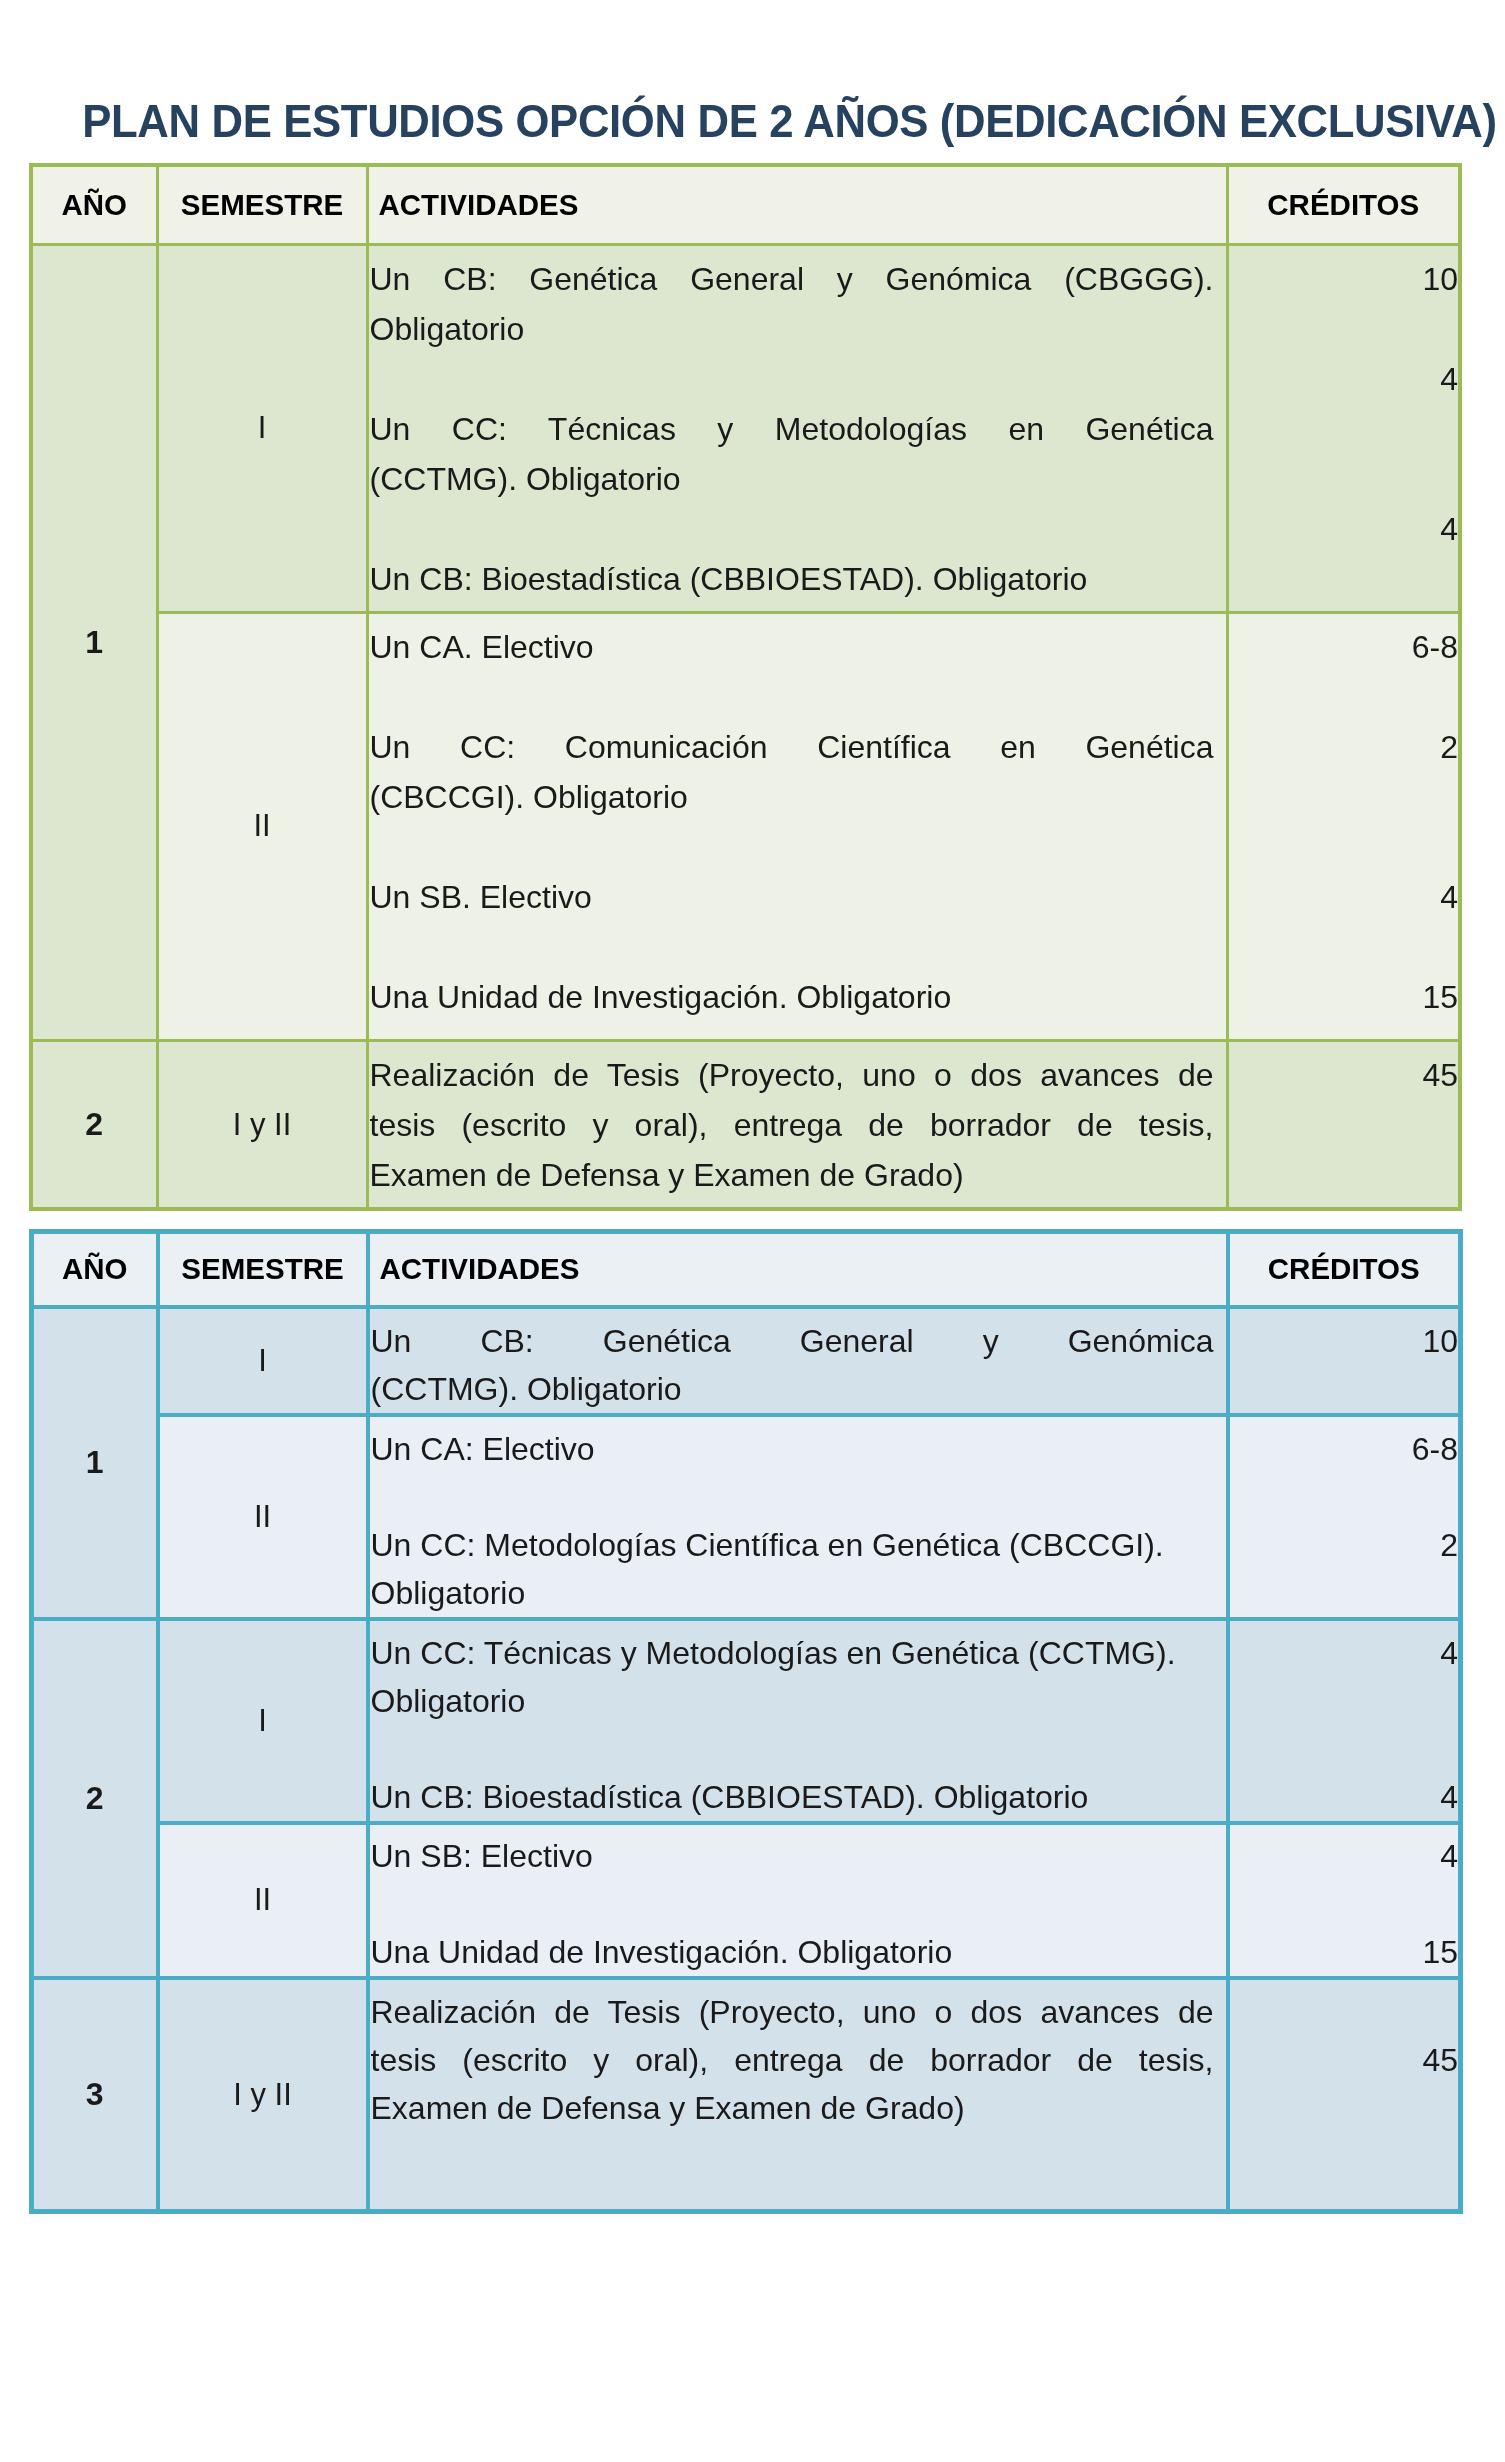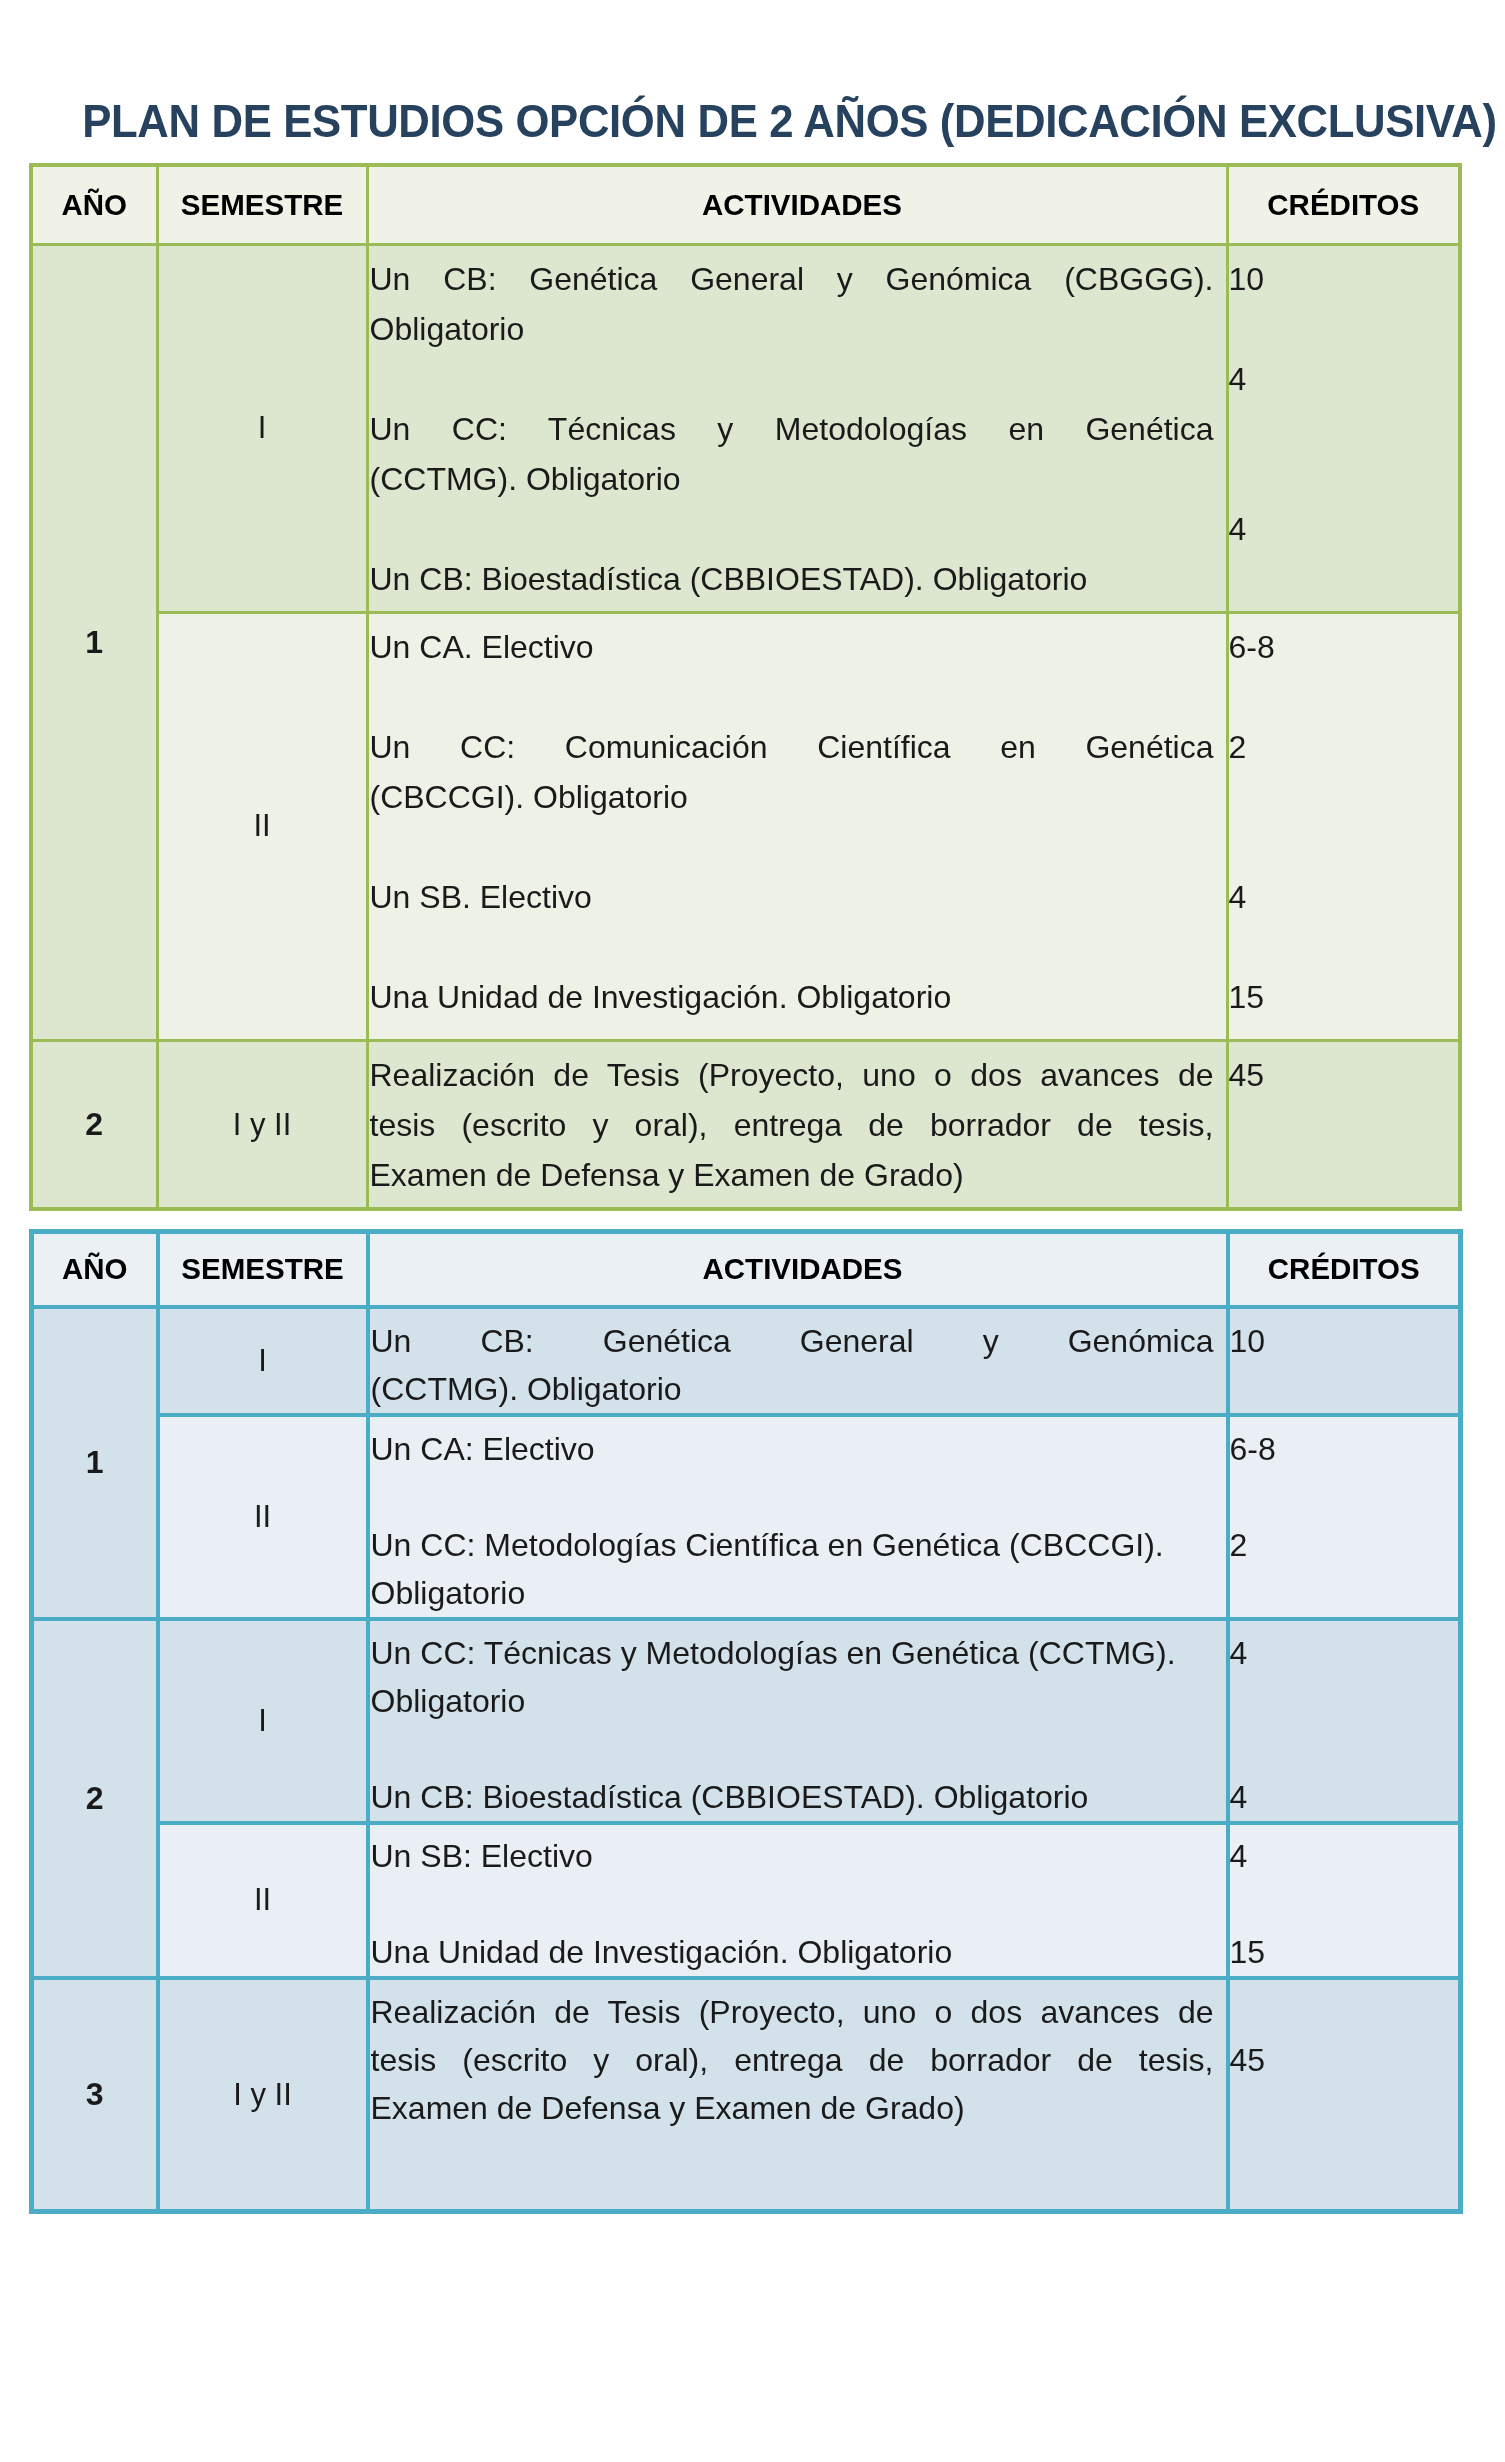--- a/index.html
+++ b/index.html
@@ -24,7 +24,7 @@
   #t2{margin-top:17.4px;border:5.2px solid var(--t2-border);}
   #t2 th,#t2 td{border:4.3px solid var(--t2-border);}
   th{font-size:29.5px;font-weight:bold;color:#000;text-align:center;padding:0;}
-  th.h-act{text-align:center;padding-left:10px;}
+  th.h-act{text-align:left;padding-left:10px;}
   td{padding:0;}
   
   #t1 .hdr th{background:var(--t1-header-bg);}

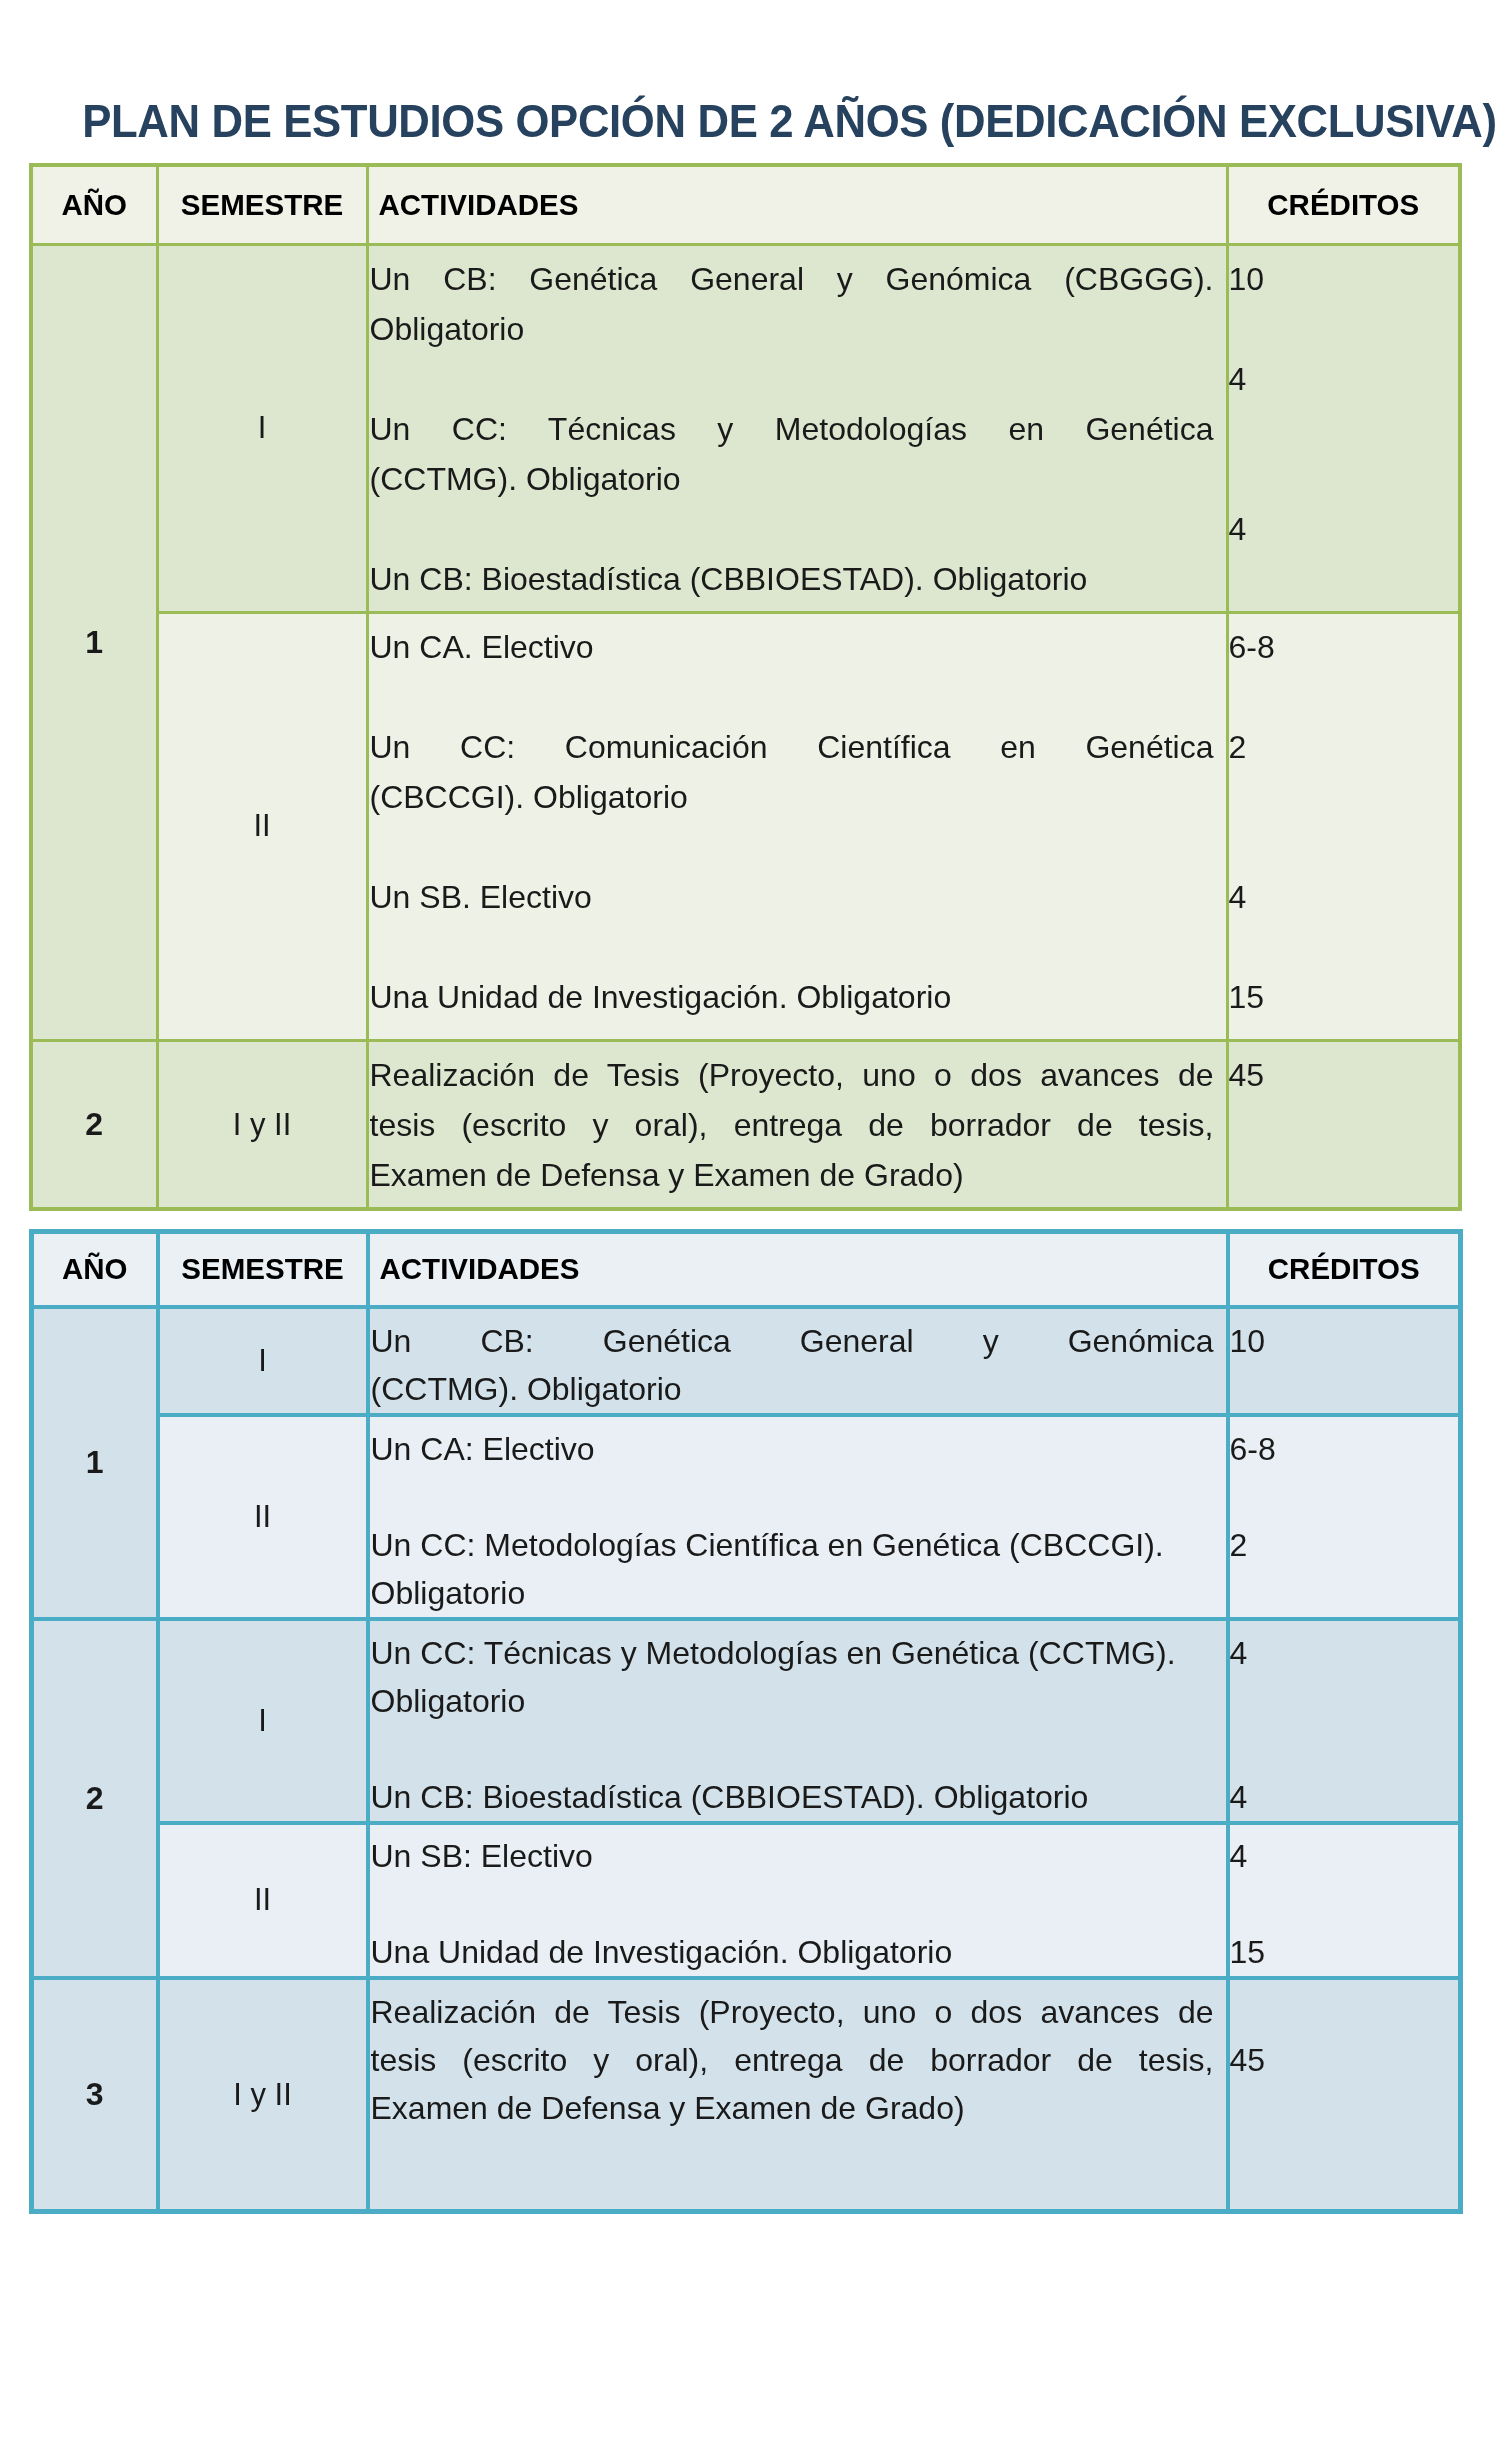--- a/index.html
+++ b/index.html
@@ -38,7 +38,7 @@
   td.sem{text-align:center;vertical-align:middle;font-size:31px;}
   td.cell{vertical-align:top;padding-top:7.8px;font-size:32px;}
   td.act{padding-left:1px;padding-right:12px;text-align:left;}
-  td.cred{text-align:left;}
+  td.cred{text-align:right;}
   .ln{height:50px;line-height:50px;overflow:hidden;}
   #t2 .ln{height:48px;line-height:48px;}
   .st{text-align:justify;text-align-last:justify;}

